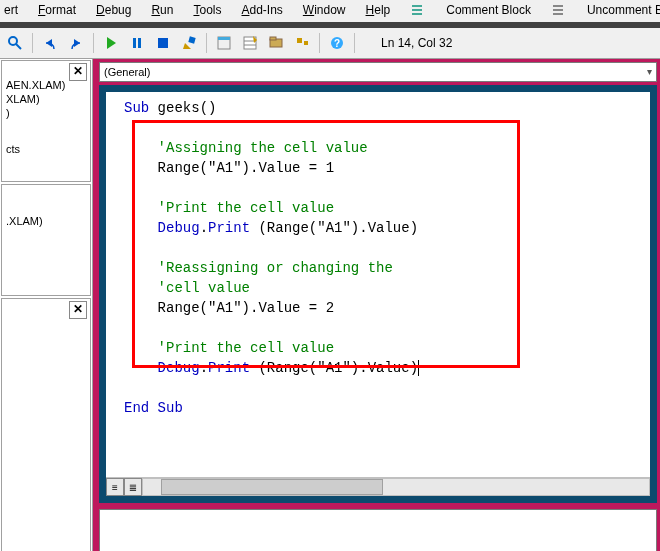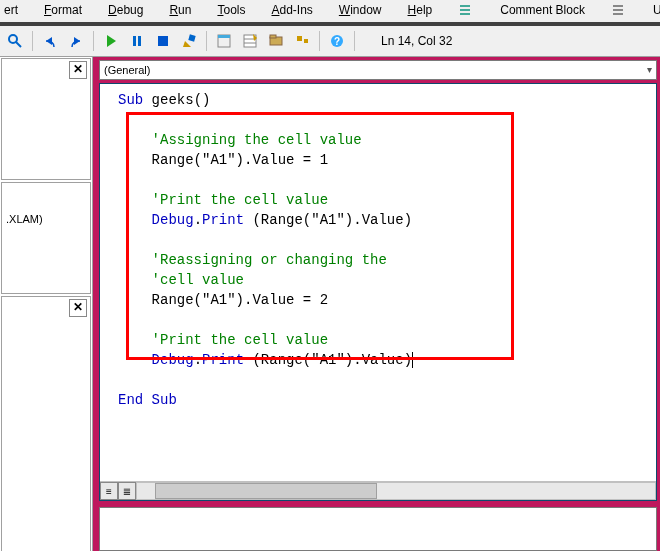--- a/index.html
+++ b/index.html
@@ -3,7 +3,7 @@
 <meta charset="utf-8">
 <style>
 html,body{margin:0;padding:0;font-family:"Segoe UI",Tahoma,Arial,sans-serif;font-size:12px;background:#f0f0f0;overflow:hidden;width:660px;height:551px}
-.menubar{display:flex;align-items:center;gap:26px;padding:2px 8px 4px 4px;background:#f0f0f0;white-space:nowrap;overflow:hidden;border-bottom:4px solid #404040}
+.menubar{display:flex;align-items:center;gap:20px;padding:2px 8px 4px 4px;background:#f0f0f0;white-space:nowrap;overflow:hidden;border-bottom:6px solid #404040}
 .menubar .menu-item{cursor:default}
 .menubar .menu-item u{text-decoration:underline}
 .menubar .icon{width:16px;height:16px;display:inline-block;vertical-align:middle}

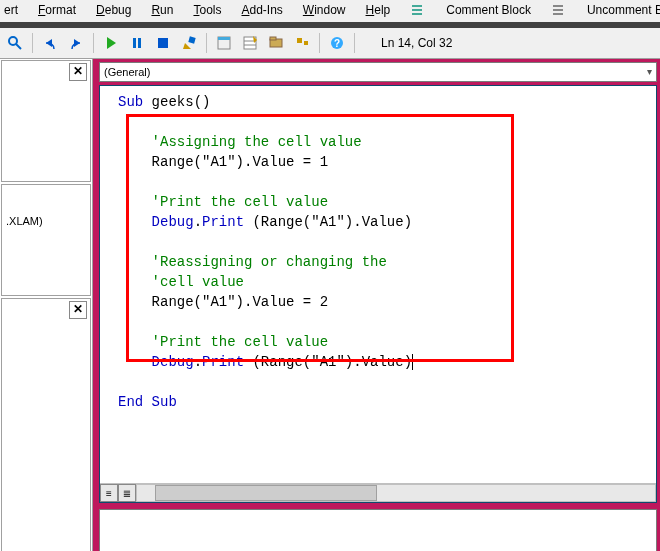--- a/index.html
+++ b/index.html
@@ -149,6 +149,13 @@
   <div class="leftpane">
     <div class="panel" style="height:120px">
       <div class="closebox">✕</div>
+      <div class="panel-body">
+        <div>AEN.XLAM)</div>
+        <div>XLAM)</div>
+        <div>)</div>
+        <div style="height:20px"></div>
+        <div>cts</div>
+      </div>
     </div>
     <div class="panel" style="height:110px">
       <div class="panel-body">

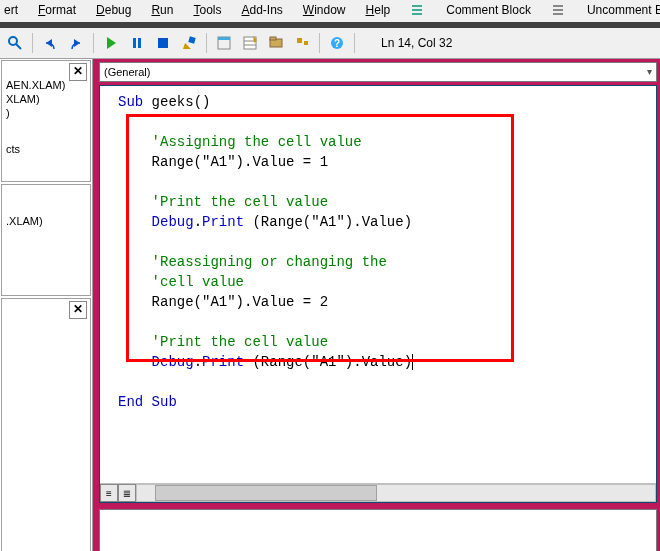--- a/index.html
+++ b/index.html
@@ -20,7 +20,7 @@
 .rightpane{flex:1;display:flex;flex-direction:column;background:#be185d}
 .dropdown{margin:3px 3px 0 6px;border:1px solid #7a7a7a;background:#fff;height:18px;line-height:18px;padding:0 4px;font-size:11px;position:relative}
 .dropdown::after{content:"▾";position:absolute;right:4px;top:0;font-size:10px;color:#555}
-.codewrap{flex:1;margin:3px 3px 0 6px;border:1px solid #0c4a6e;background:#fff;position:relative;overflow:hidden}
+.codewrap{flex:1;margin:3px 3px 0 6px;border:7px solid #0c4a6e;background:#fff;position:relative;overflow:hidden}
 .code{font-family:"Courier New",monospace;font-size:14px;line-height:20px;padding:6px 0 0 18px;color:#000;white-space:pre}
 .hl-box{position:absolute;border:3px solid #ff0000}
 .kw{color:#0000c0}

